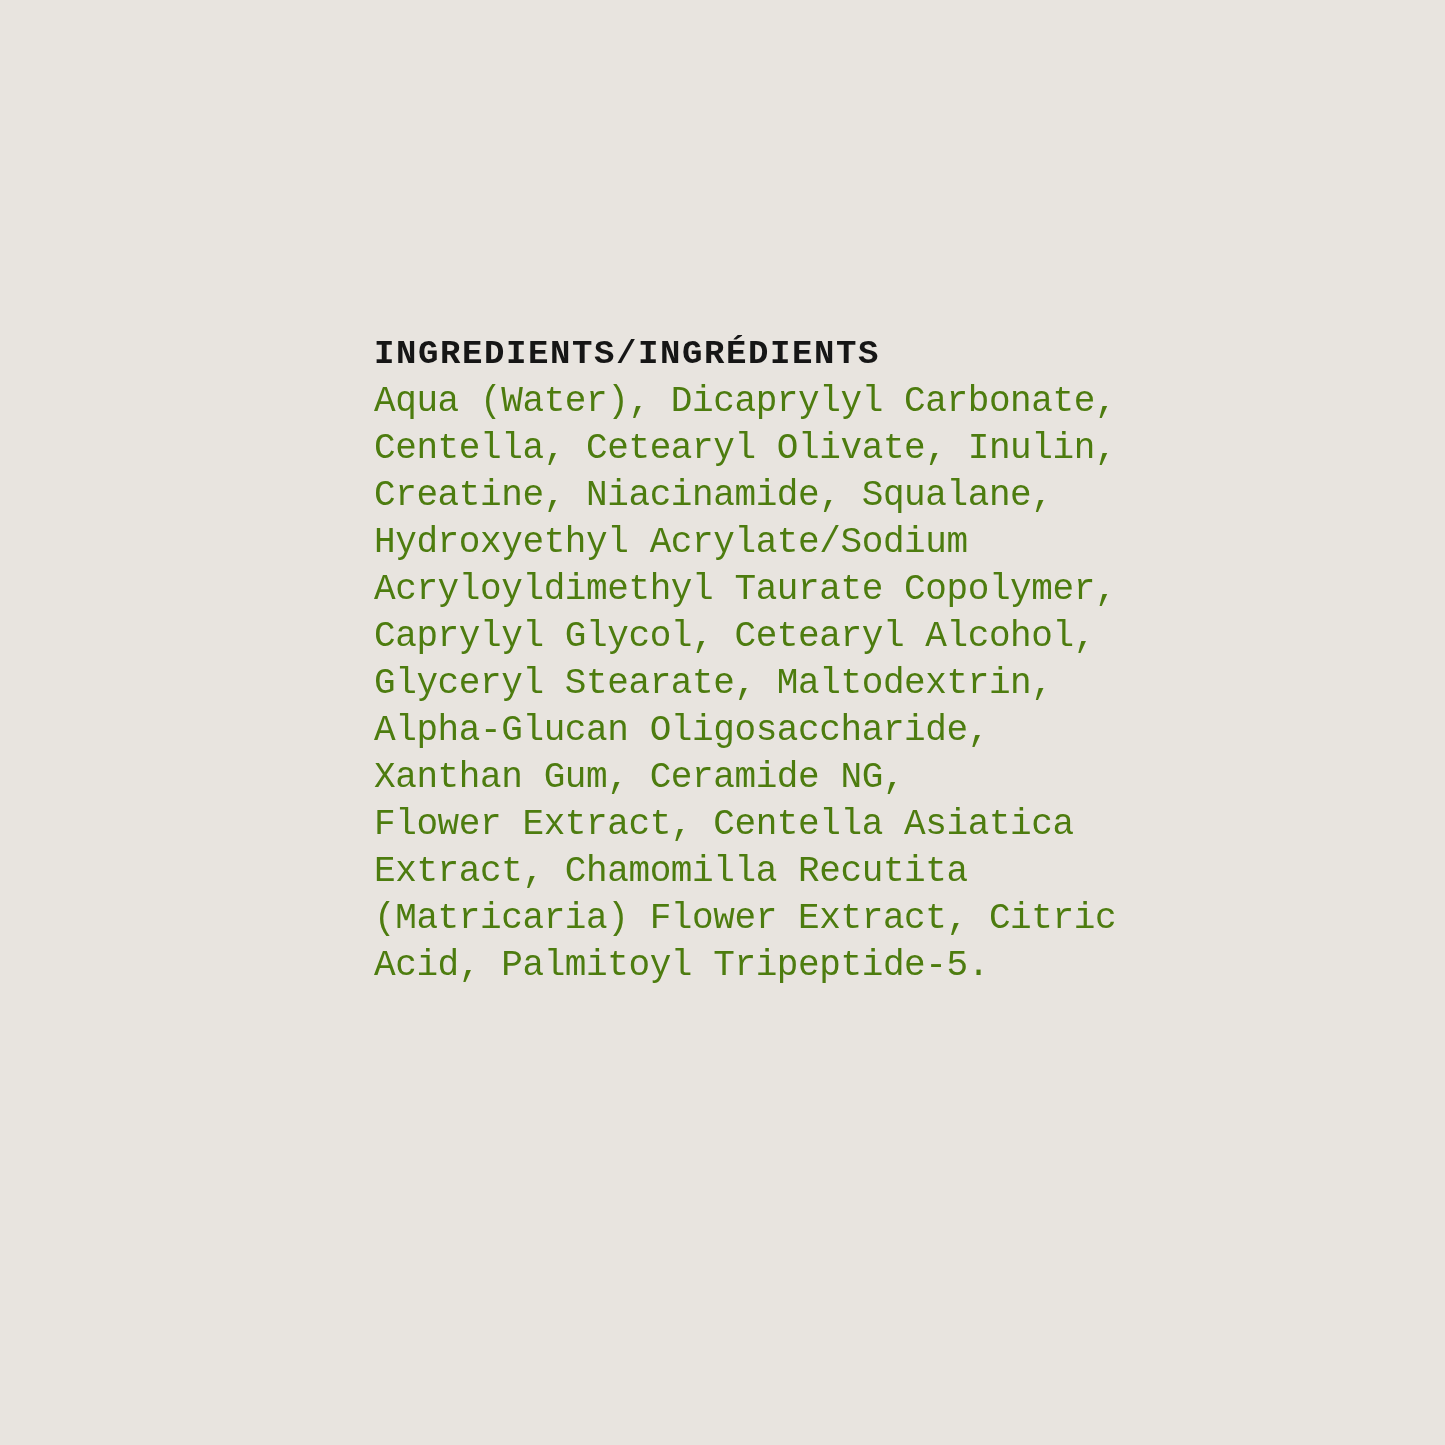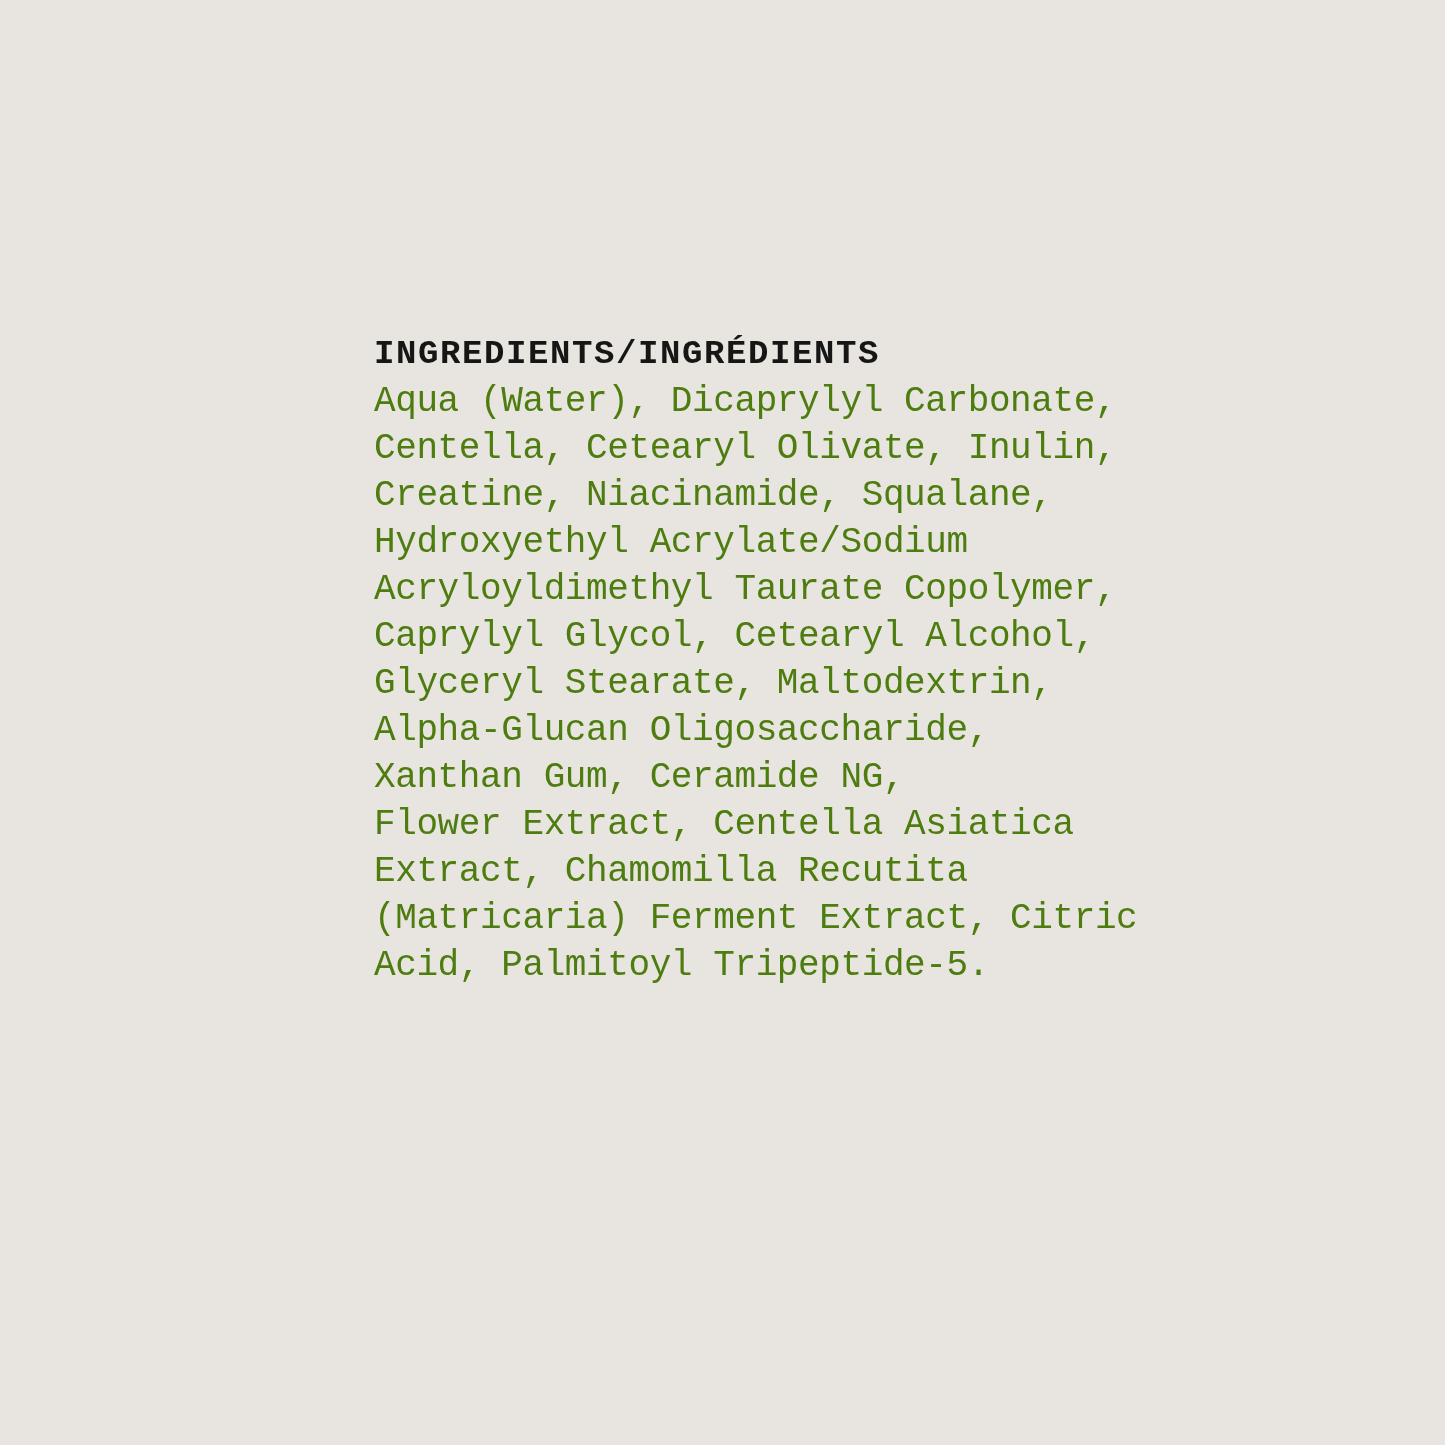--- a/index.html
+++ b/index.html
@@ -55,7 +55,7 @@
   <div class="ingredient-line">Xanthan Gum, Ceramide NG,</div>
   <div class="ingredient-line">Flower Extract, Centella Asiatica</div>
   <div class="ingredient-line">Extract, Chamomilla Recutita</div>
-  <div class="ingredient-line">(Matricaria) Ferment Extract, Citric</div>
+  <div class="ingredient-line">(Matricaria) Flower Extract, Citric</div>
   <div class="ingredient-line">Acid, Palmitoyl Tripeptide-5.</div>
 </div>
 

